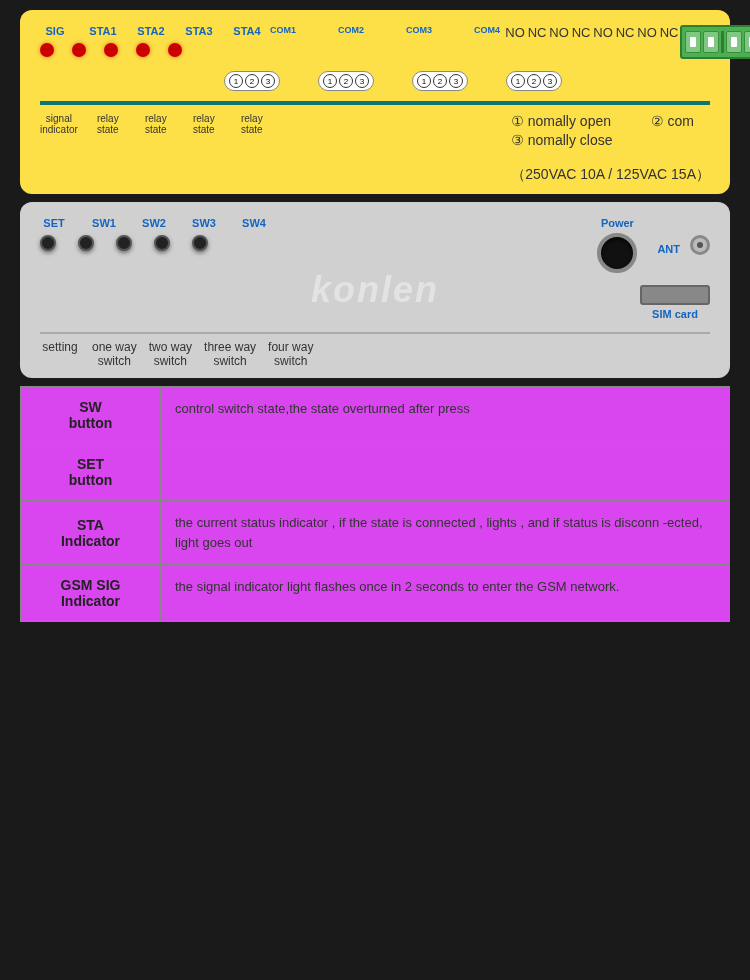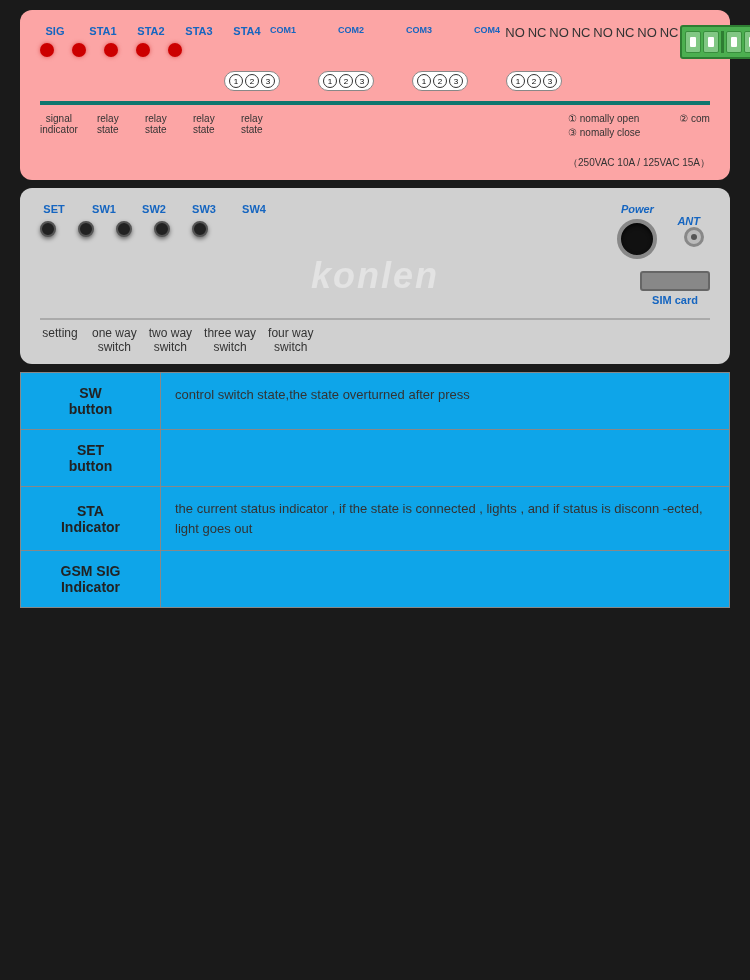--- a/index.html
+++ b/index.html
@@ -24,7 +24,7 @@
     
     .top-panel {
       width: 710px;
-      background: #fca5a5;
+      background: #fde047;
       border-radius: 12px;
       padding: 15px 20px 10px 20px;
       position: relative;

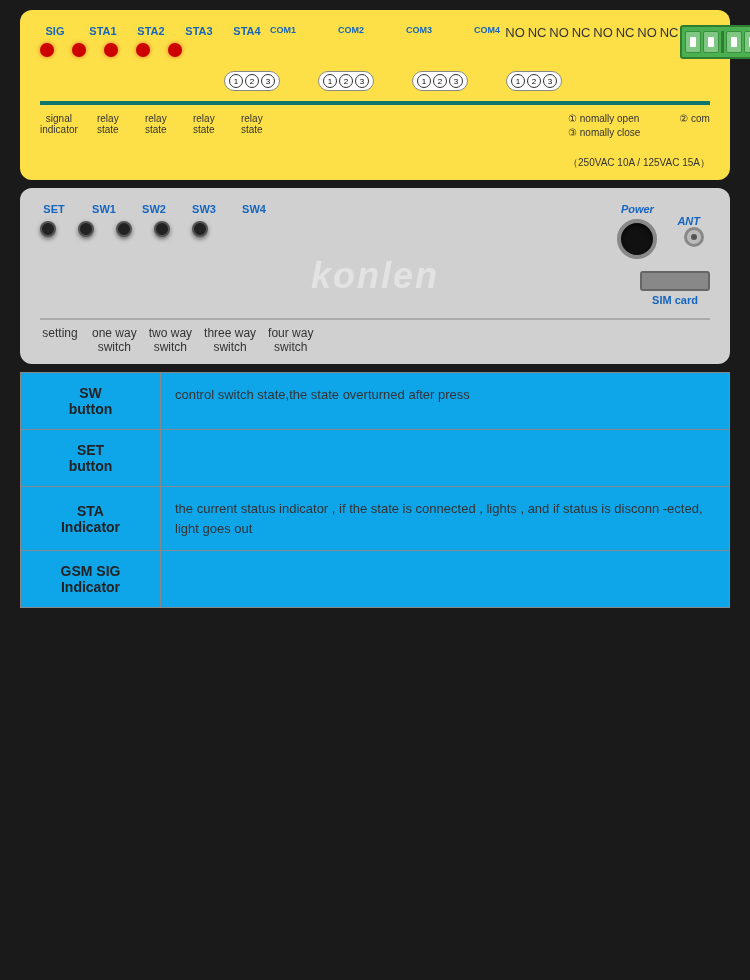--- a/index.html
+++ b/index.html
@@ -495,7 +495,7 @@
           <span>state</span>
         </div>
       </div>
-      <div style="font-size:10px; color:#333; padding-left:10px;">
+      <div style="font-size:14px; color:#333; padding-left:10px;">
         <div style="display:flex; gap:40px; margin-bottom:3px;">
           <span>① nomally open</span>
           <span>② com</span>

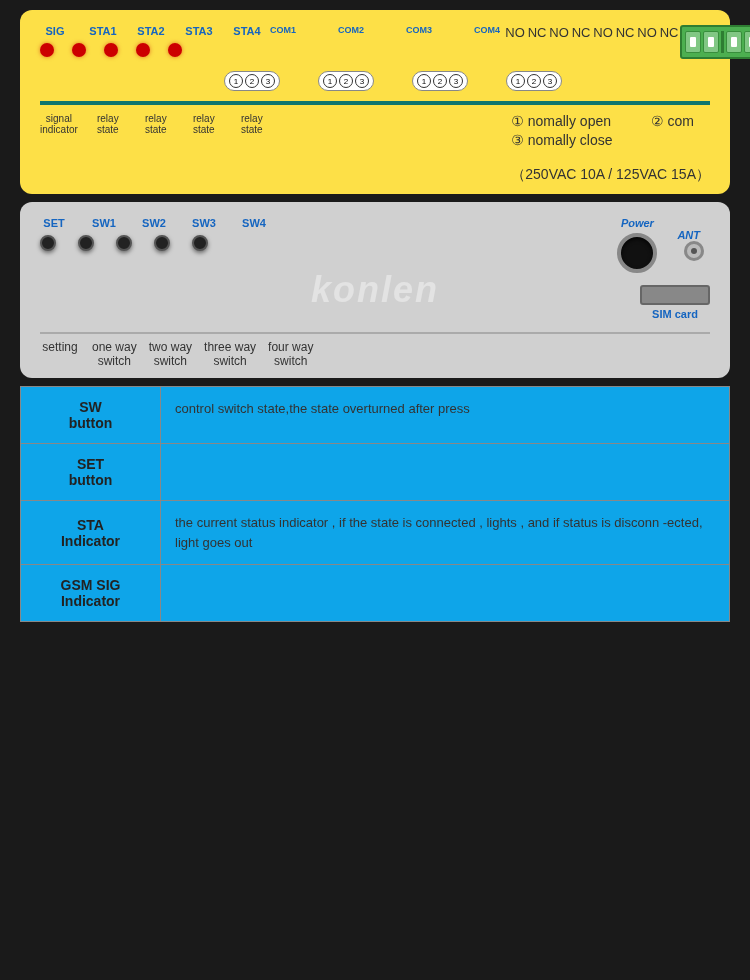--- a/index.html
+++ b/index.html
@@ -215,7 +215,6 @@
       display: flex;
       align-items: center;
       gap: 20px;
-      font-style: italic;
     }
 
     .power-section {

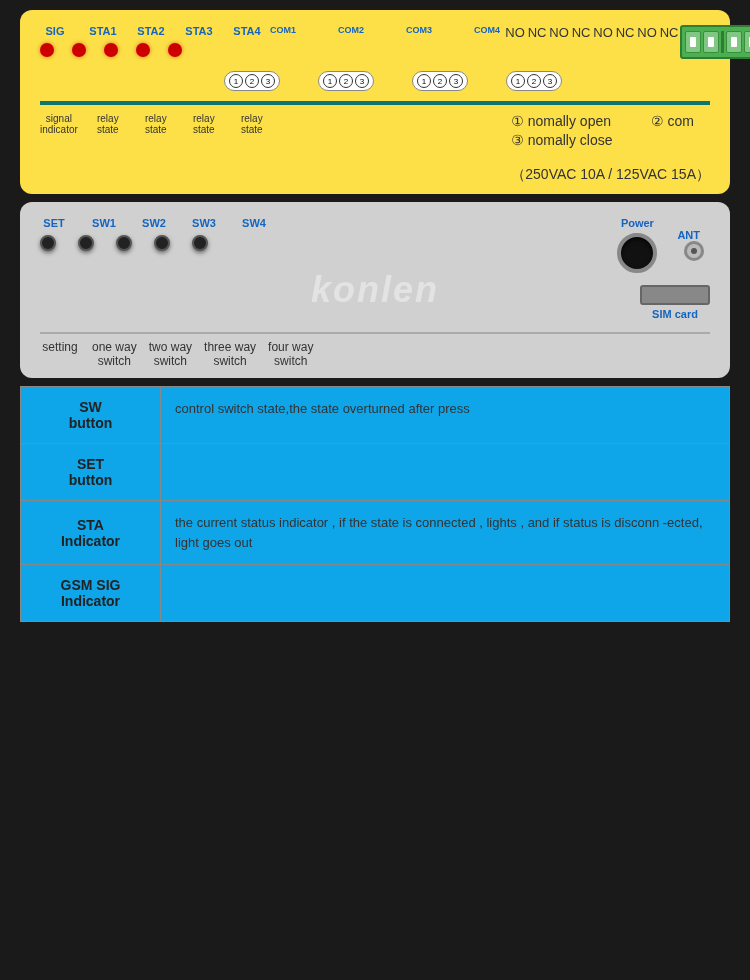--- a/index.html
+++ b/index.html
@@ -241,8 +241,8 @@
 
     .ant-section {
       display: flex;
-      flex-direction: column;
-      align-items: center;
+      flex-direction: row;
+      align-items: flex-end;
     }
 
     .ant-connector {

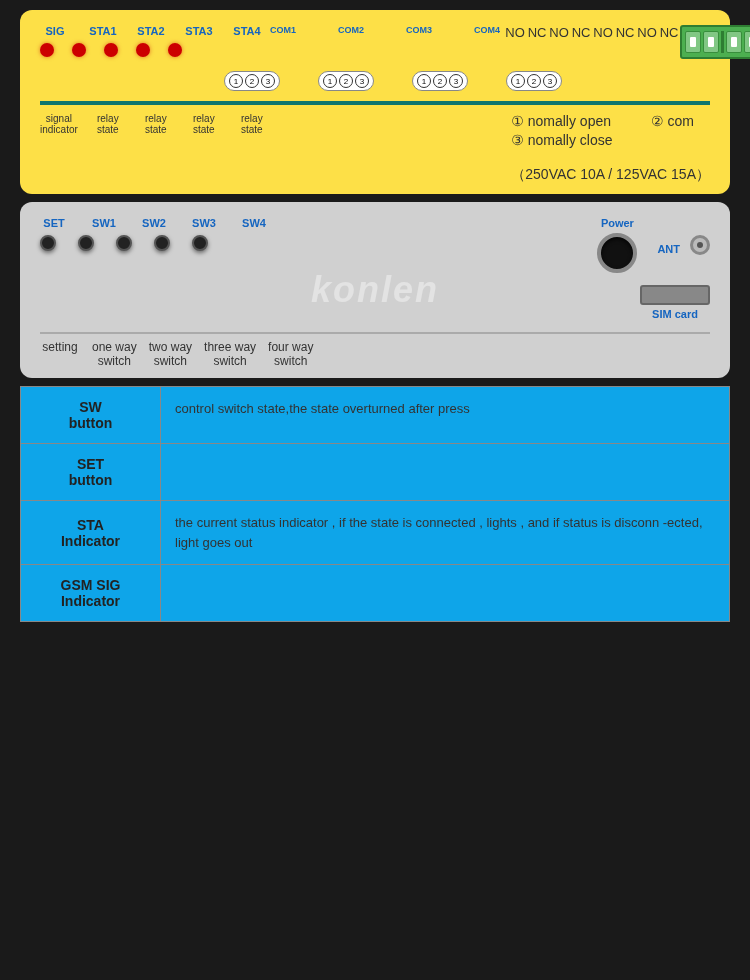--- a/index.html
+++ b/index.html
@@ -318,7 +318,7 @@
     .info-table {
       width: 710px;
       border: 1px solid #888;
-      background: #0ea5e9;
+      background: #d946ef;
     }
 
     .info-row {

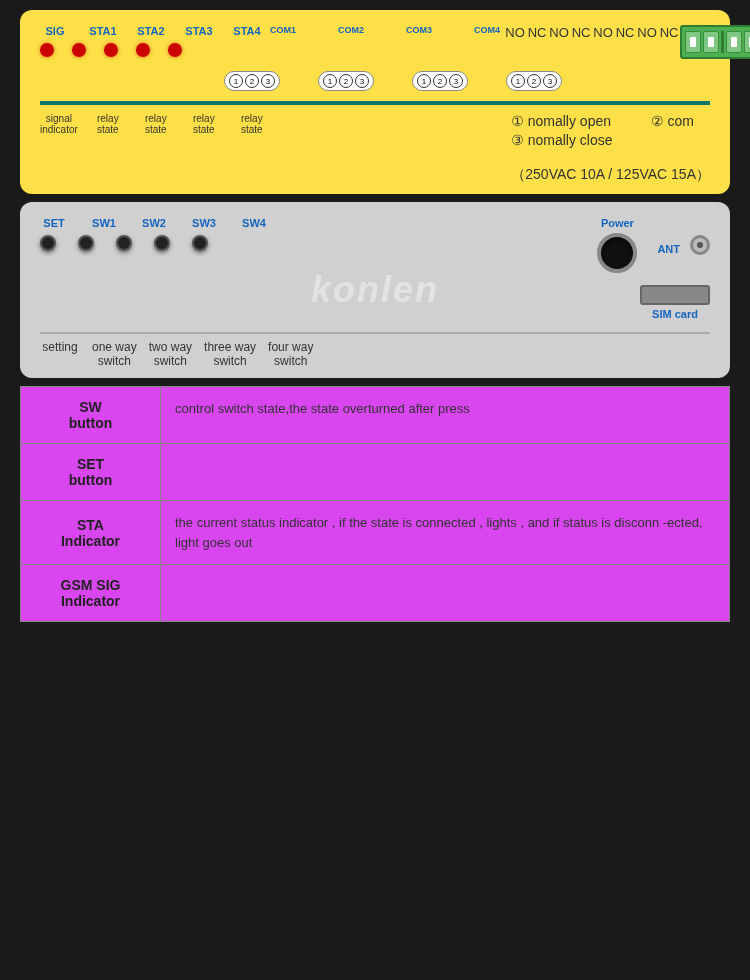--- a/index.html
+++ b/index.html
@@ -576,6 +576,7 @@
     </div>
     <div class="info-row">
       <div class="info-left">GSM SIG<br>Indicator</div>
+      <div class="info-right">the signal indicator light flashes once in 2 seconds to enter the GSM network.</div>
     </div>
   </div>
 

